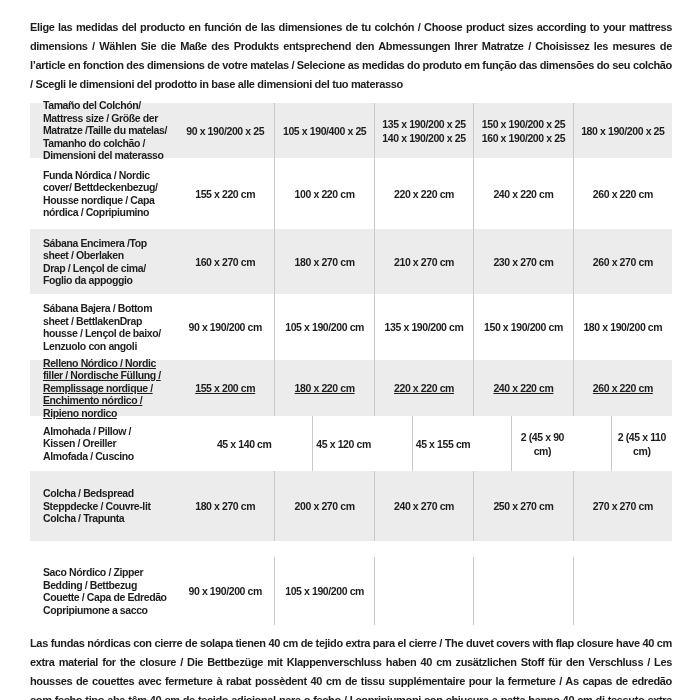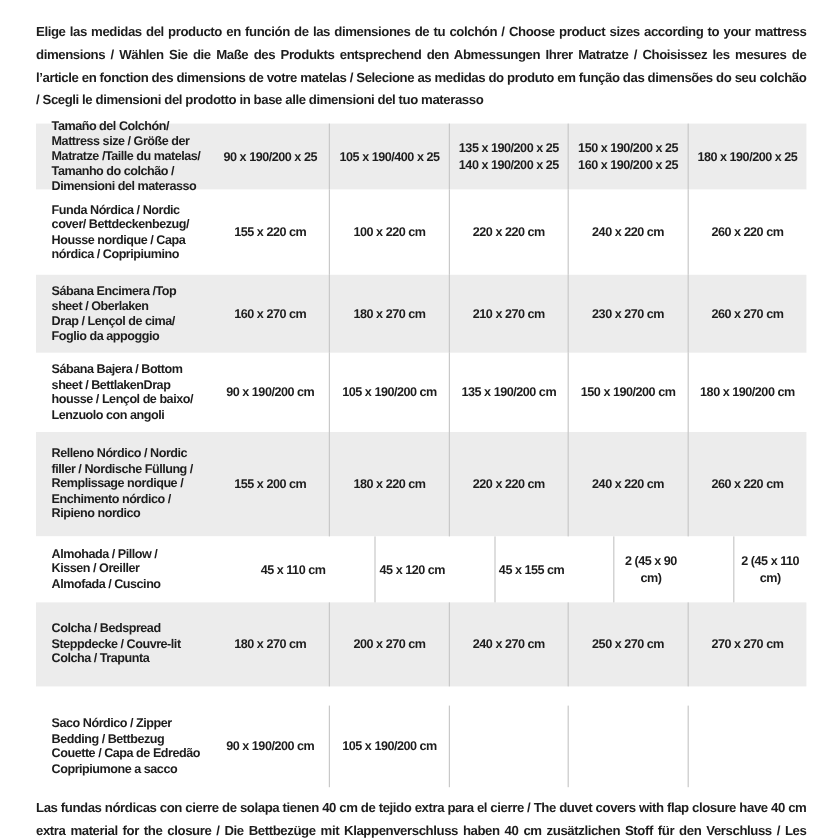--- a/index.html
+++ b/index.html
@@ -37,7 +37,7 @@
   .row:nth-child(2){height:71px;}
   .row:nth-child(3){height:65px;}
   .row:nth-child(4){height:66px;}
-  .row:nth-child(5){height:87px;}
+  .row:nth-child(5){height:56px;text-decoration:underline;}
   .row:nth-child(6){height:55px;gap:38px;}
   .row:nth-child(7){height:70px;}
   .row:nth-child(8){height:68px;margin-top:16px;}

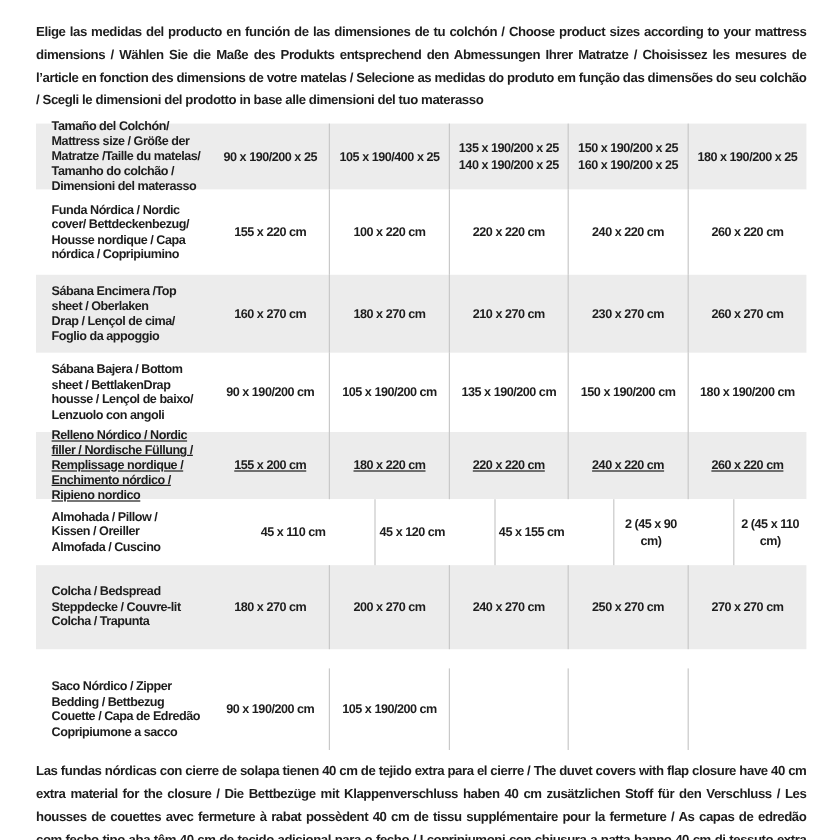--- a/index.html
+++ b/index.html
@@ -154,7 +154,7 @@
       <div class="cell label">Almohada  / Pillow /
 Kissen / Oreiller
 Almofada / Cuscino</div>
-      <div class="cell value">45 x 110 cm</div>
+      <div class="cell value">45 x 140 cm</div>
       <div class="cell value">45 x 120 cm</div>
       <div class="cell value">45 x 155 cm</div>
       <div class="cell value">2 (45 x 90 cm)</div>

